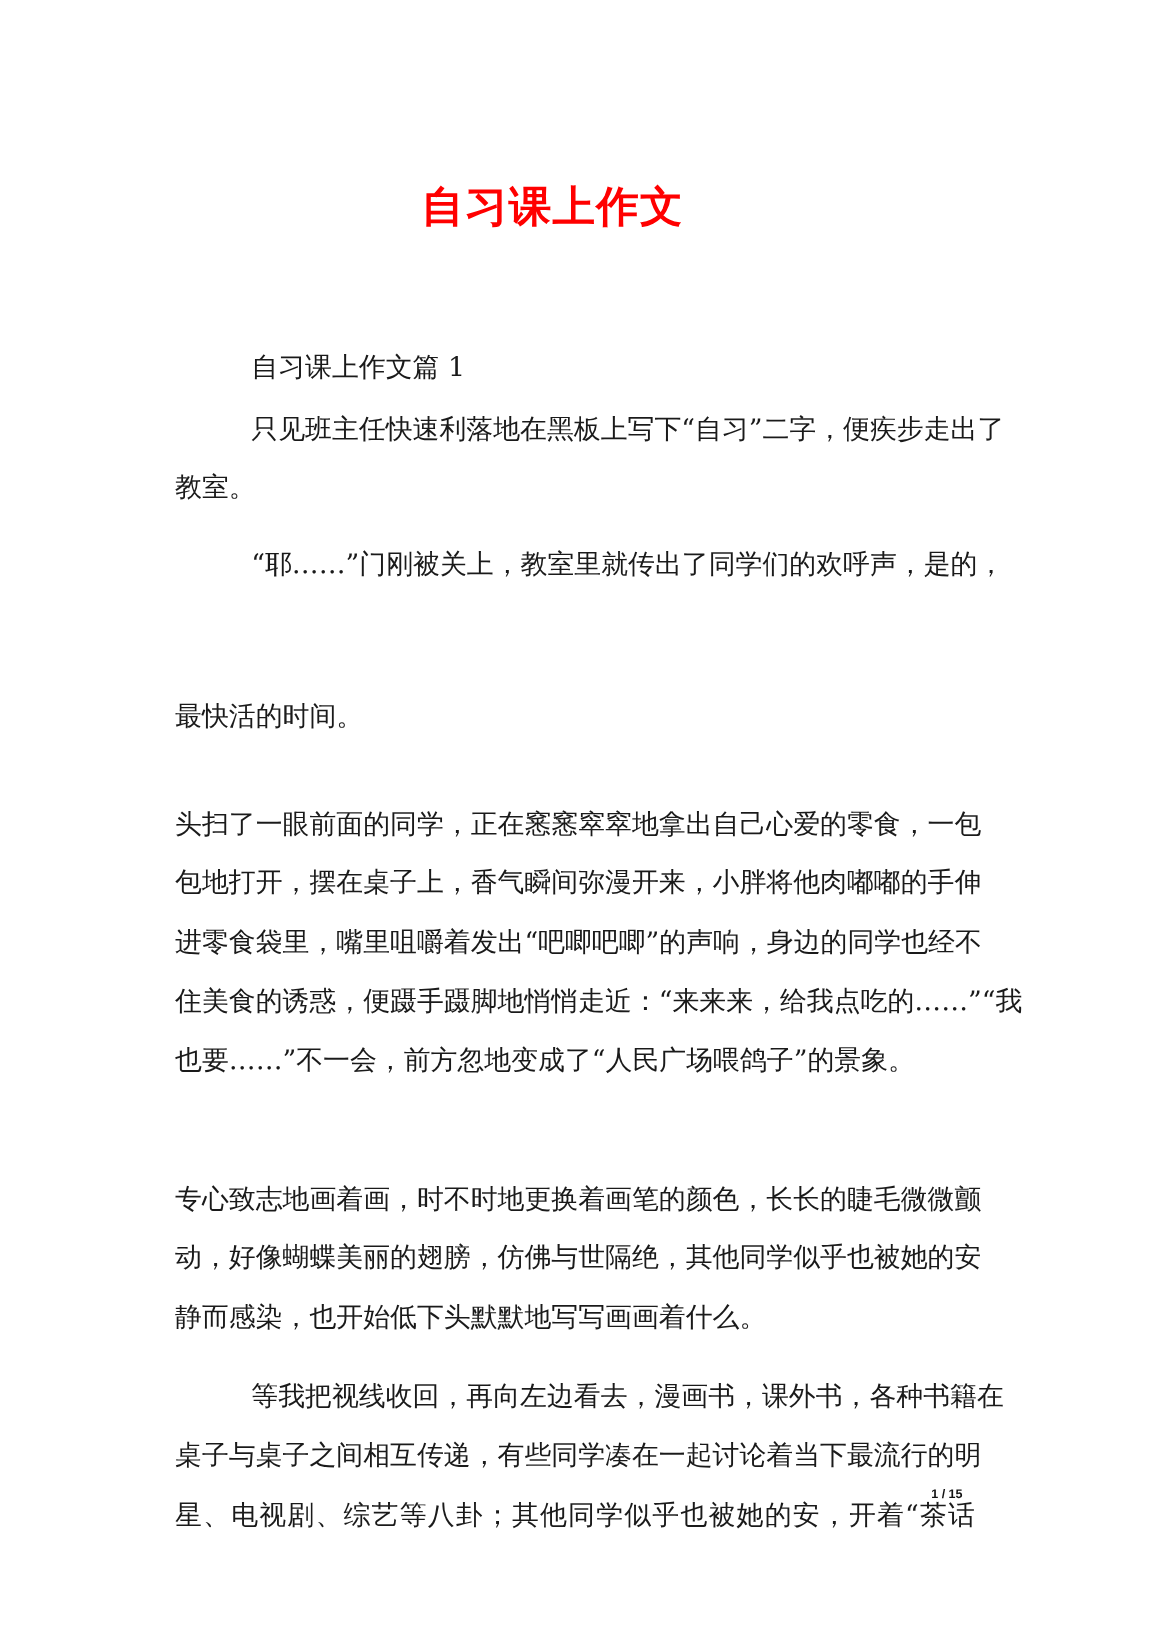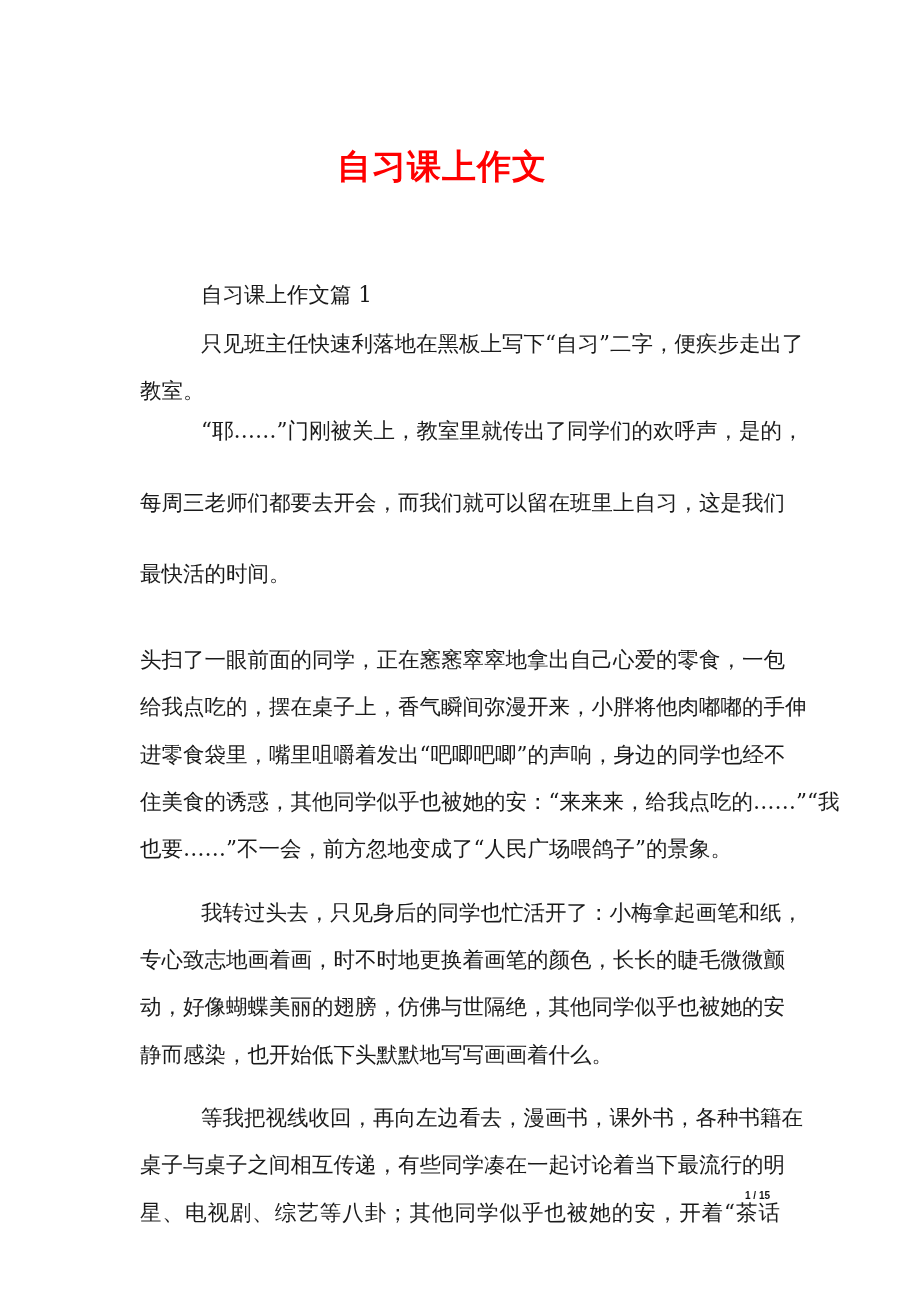--- a/index.html
+++ b/index.html
@@ -27,7 +27,7 @@
   <div class="line first" style="top:329px;">只见班主任快速利落地在黑板上写下“自习”二字，便疾步走出了</div>
   <div class="line last" style="top:376px;">教室。</div>
 
-  <div class="line first" style="top:416px;">“耶……”门刚被关上，教室里就传出了同学们的欢呼声，是的，</div>
+  <div class="line first" style="top:437px;">“耶……”门刚被关上，教室里就传出了同学们的欢呼声，是的，</div>
   <div class="line" style="top:488px;">每周三老师们都要去开会，而我们就可以留在班里上自习，这是我们</div>
   <div class="line last" style="top:559px;">最快活的时间。</div>
 

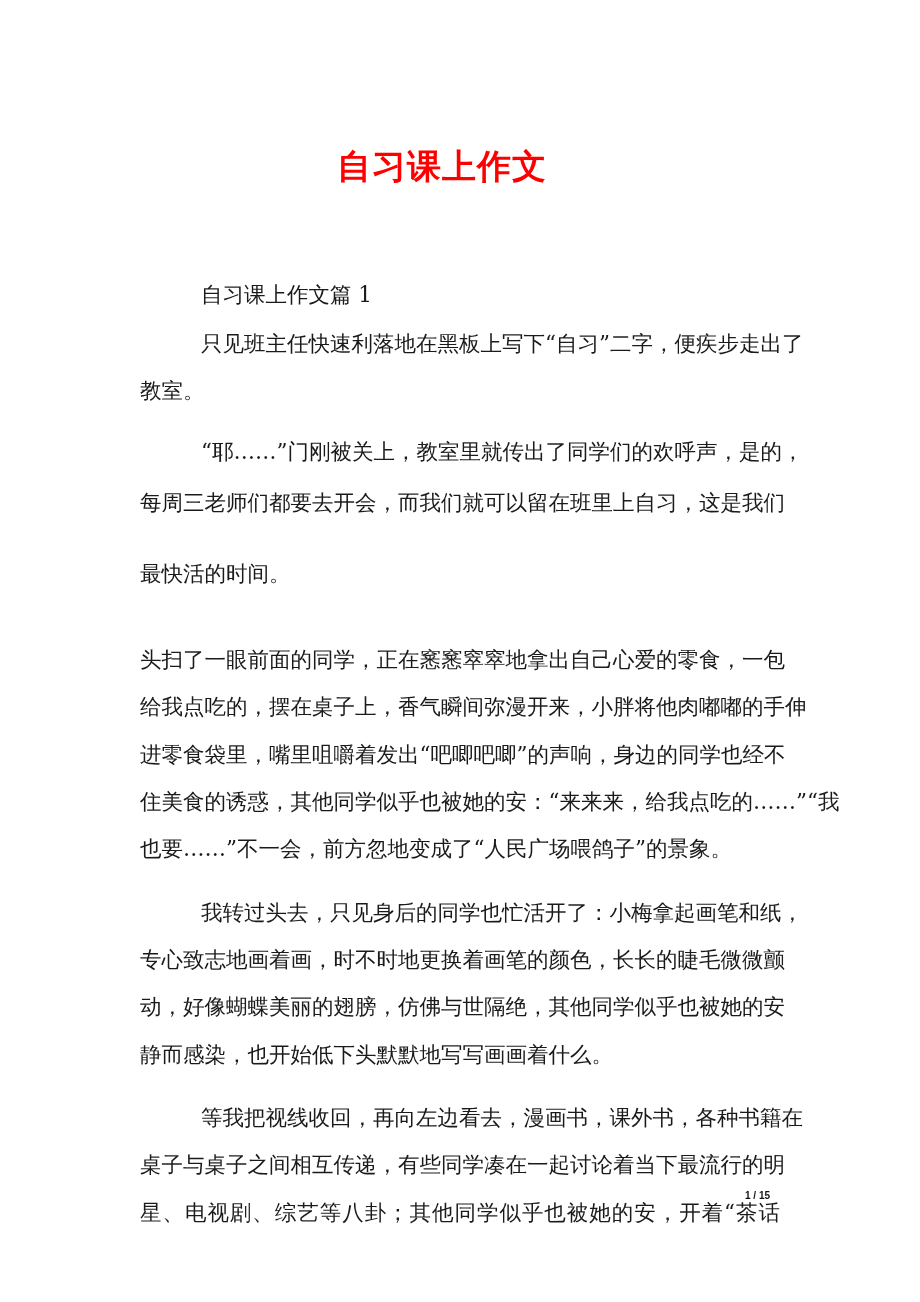--- a/index.html
+++ b/index.html
@@ -28,7 +28,6 @@
   <div class="line last" style="top:376px;">教室。</div>
 
   <div class="line first" style="top:437px;">“耶……”门刚被关上，教室里就传出了同学们的欢呼声，是的，</div>
-  <div class="line" style="top:488px;">每周三老师们都要去开会，而我们就可以留在班里上自习，这是我们</div>
   <div class="line last" style="top:559px;">最快活的时间。</div>
 
   <div class="line" style="top:645px;">头扫了一眼前面的同学，正在窸窸窣窣地拿出自己心爱的零食，一包</div>

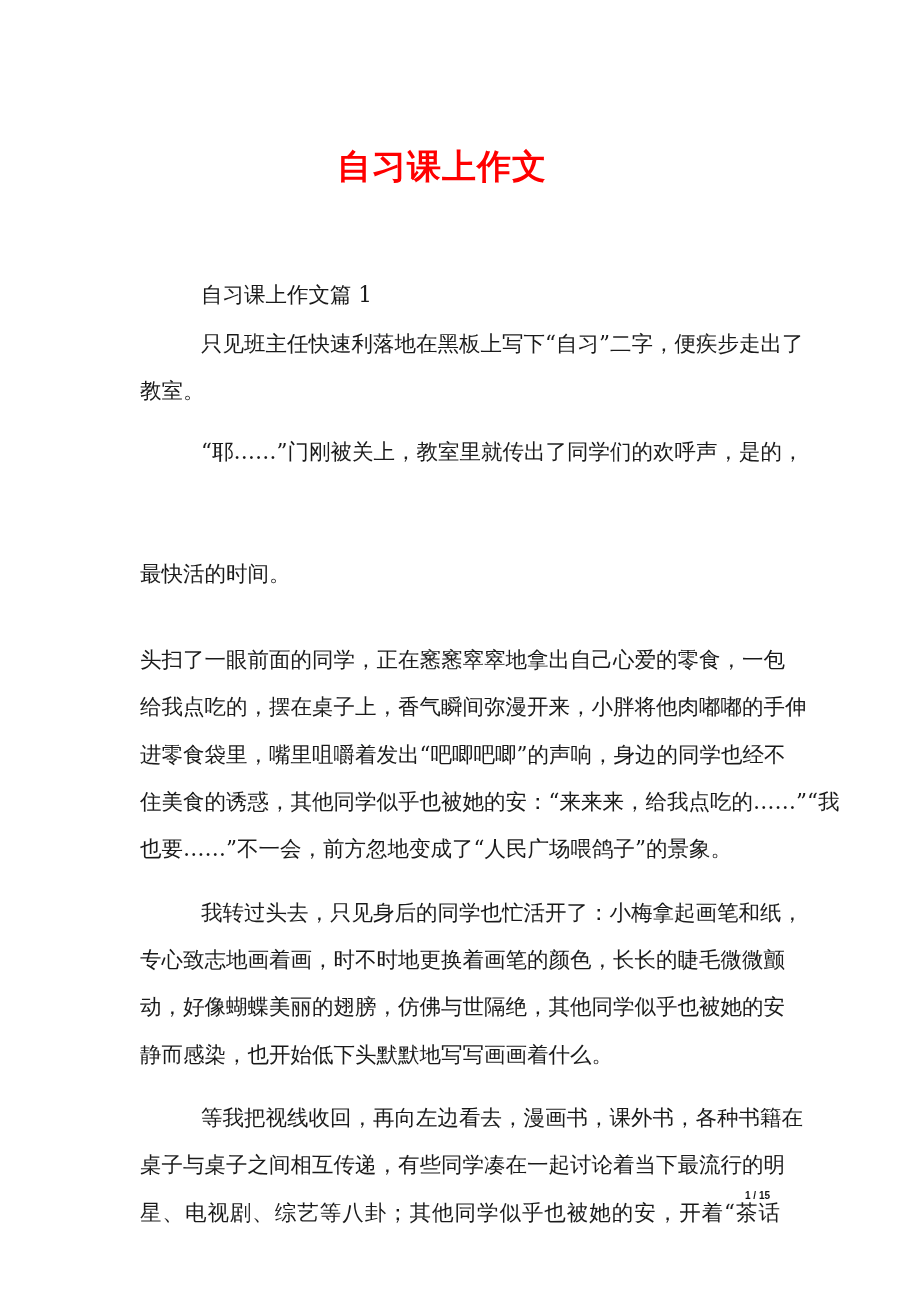--- a/index.html
+++ b/index.html
@@ -31,7 +31,7 @@
   <div class="line last" style="top:559px;">最快活的时间。</div>
 
   <div class="line" style="top:645px;">头扫了一眼前面的同学，正在窸窸窣窣地拿出自己心爱的零食，一包</div>
-  <div class="line" style="top:692px;">给我点吃的，摆在桌子上，香气瞬间弥漫开来，小胖将他肉嘟嘟的手伸</div>
+  <div class="line" style="top:692px;">包地打开，摆在桌子上，香气瞬间弥漫开来，小胖将他肉嘟嘟的手伸</div>
   <div class="line" style="top:740px;">进零食袋里，嘴里咀嚼着发出“吧唧吧唧”的声响，身边的同学也经不</div>
   <div class="line" style="top:787px;">住美食的诱惑，其他同学似乎也被她的安：“来来来，给我点吃的……”“我</div>
   <div class="line last" style="top:834px;">也要……”不一会，前方忽地变成了“人民广场喂鸽子”的景象。</div>

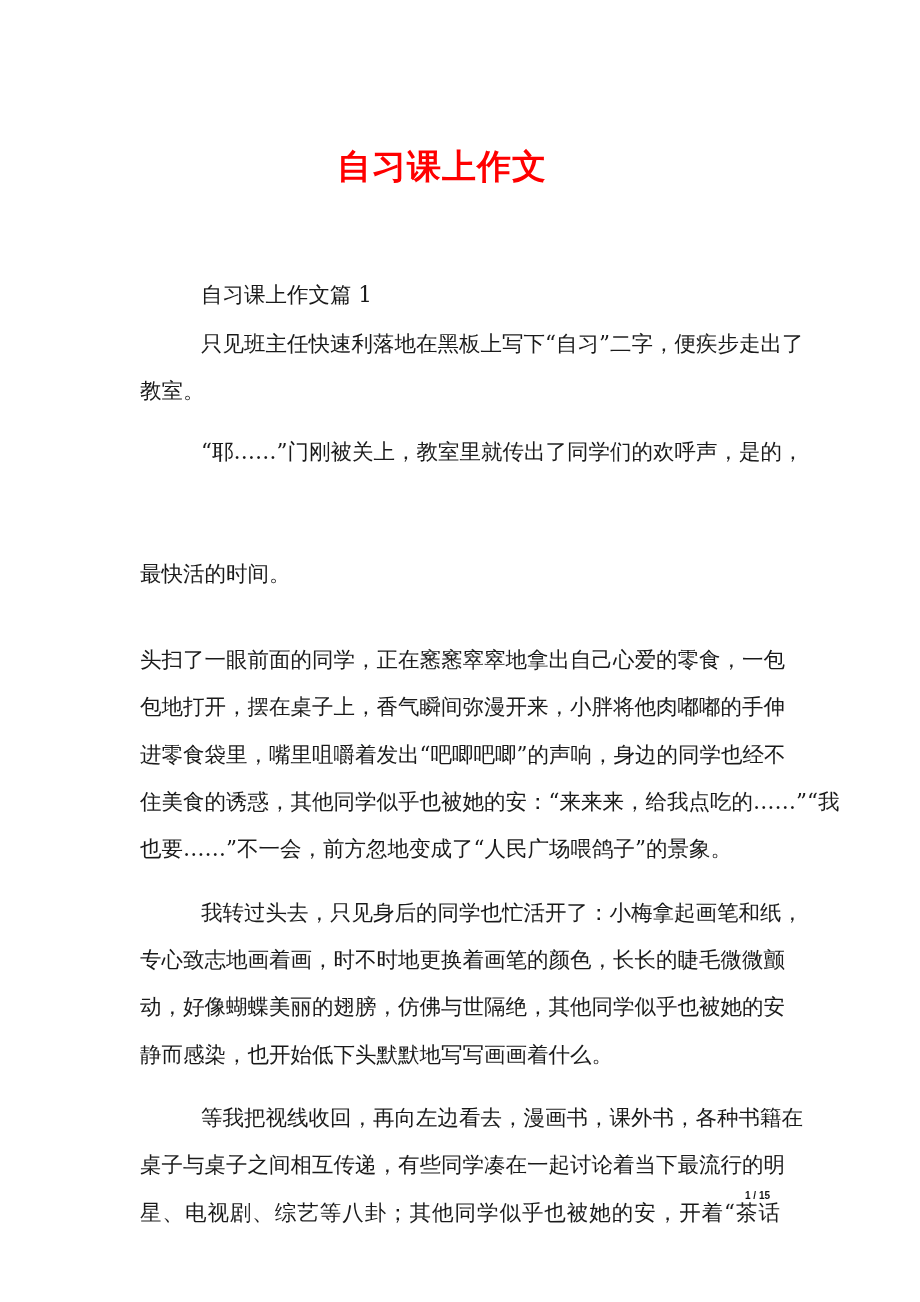--- a/index.html
+++ b/index.html
@@ -33,7 +33,7 @@
   <div class="line" style="top:645px;">头扫了一眼前面的同学，正在窸窸窣窣地拿出自己心爱的零食，一包</div>
   <div class="line" style="top:692px;">包地打开，摆在桌子上，香气瞬间弥漫开来，小胖将他肉嘟嘟的手伸</div>
   <div class="line" style="top:740px;">进零食袋里，嘴里咀嚼着发出“吧唧吧唧”的声响，身边的同学也经不</div>
-  <div class="line" style="top:787px;">住美食的诱惑，其他同学似乎也被她的安：“来来来，给我点吃的……”“我</div>
+  <div class="line" style="top:787px;">住美食的诱惑，便蹑手蹑脚地悄悄走近：“来来来，给我点吃的……”“我</div>
   <div class="line last" style="top:834px;">也要……”不一会，前方忽地变成了“人民广场喂鸽子”的景象。</div>
 
   <div class="line first" style="top:898px;">我转过头去，只见身后的同学也忙活开了：小梅拿起画笔和纸，</div>

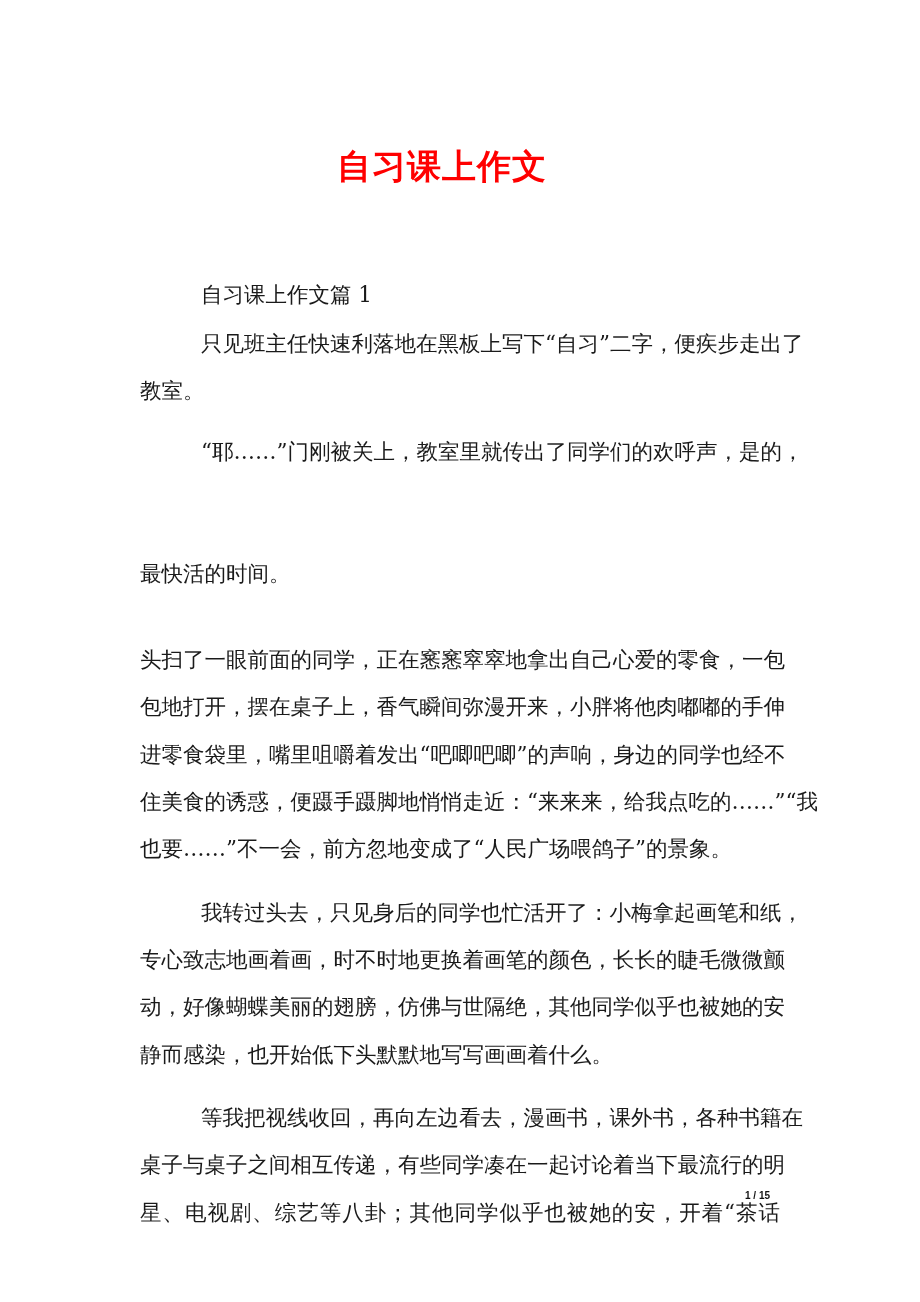--- a/index.html
+++ b/index.html
@@ -36,7 +36,6 @@
   <div class="line" style="top:787px;">住美食的诱惑，便蹑手蹑脚地悄悄走近：“来来来，给我点吃的……”“我</div>
   <div class="line last" style="top:834px;">也要……”不一会，前方忽地变成了“人民广场喂鸽子”的景象。</div>
 
-  <div class="line first" style="top:898px;">我转过头去，只见身后的同学也忙活开了：小梅拿起画笔和纸，</div>
   <div class="line" style="top:992px;">动，好像蝴蝶美丽的翅膀，仿佛与世隔绝，其他同学似乎也被她的安</div>
   <div class="line" style="top:945px;">专心致志地画着画，时不时地更换着画笔的颜色，长长的睫毛微微颤</div>
   <div class="line last" style="top:1040px;">静而感染，也开始低下头默默地写写画画着什么。</div>

